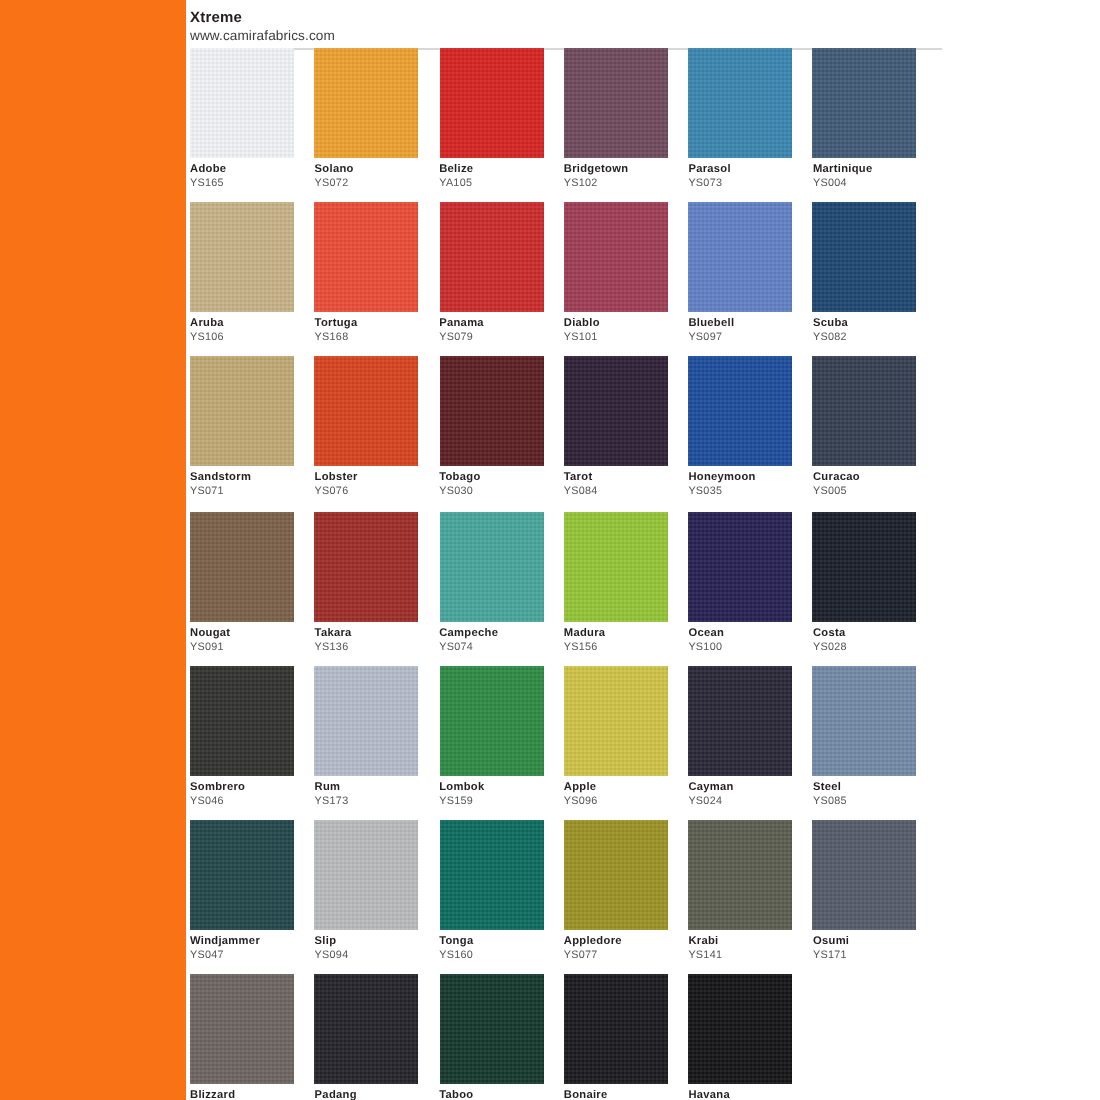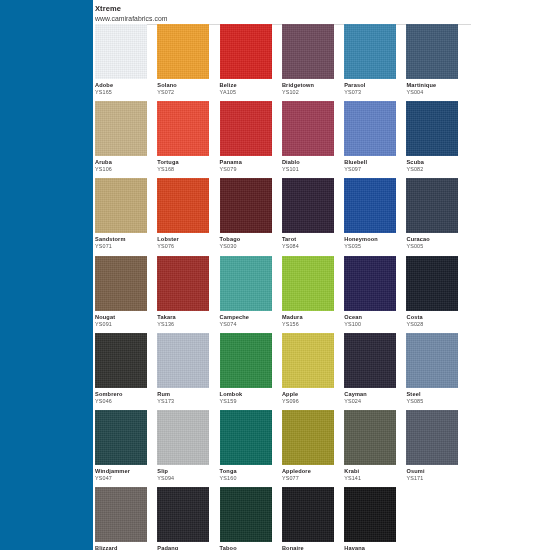--- a/index.html
+++ b/index.html
@@ -14,7 +14,7 @@
     position: relative;
     width: 469px;
     height: 550px;
-    background: #0369a1;
+    background: #f97316;
   }
   
   .sheet {

